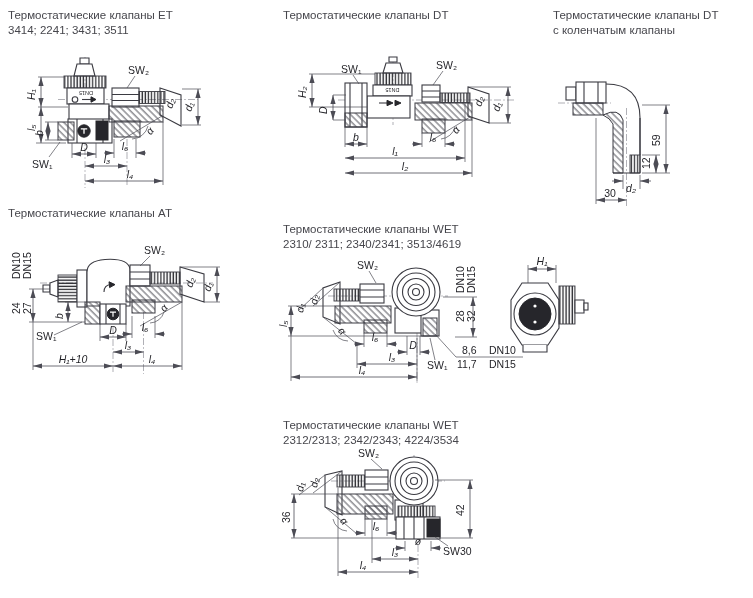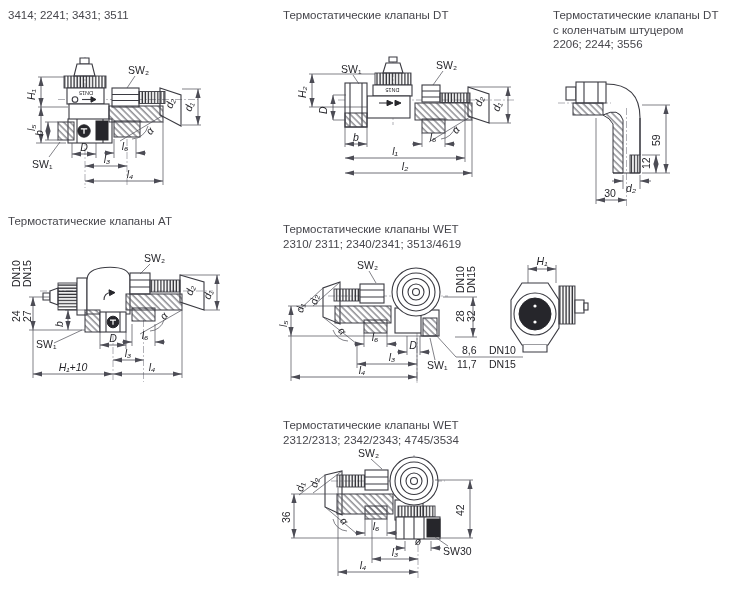--- a/index.html
+++ b/index.html
@@ -52,6 +52,7 @@
 
 <section class="fig" style="left:8px;top:8px;width:268px;height:206px">
   <header class="fig-title">
+    <div>Термостатические клапаны ET</div>
     <div>3414; 2241; 3431; 3511</div>
   </header>
   <svg style="top:47px" width="262" height="162" viewBox="0 0 262 162">

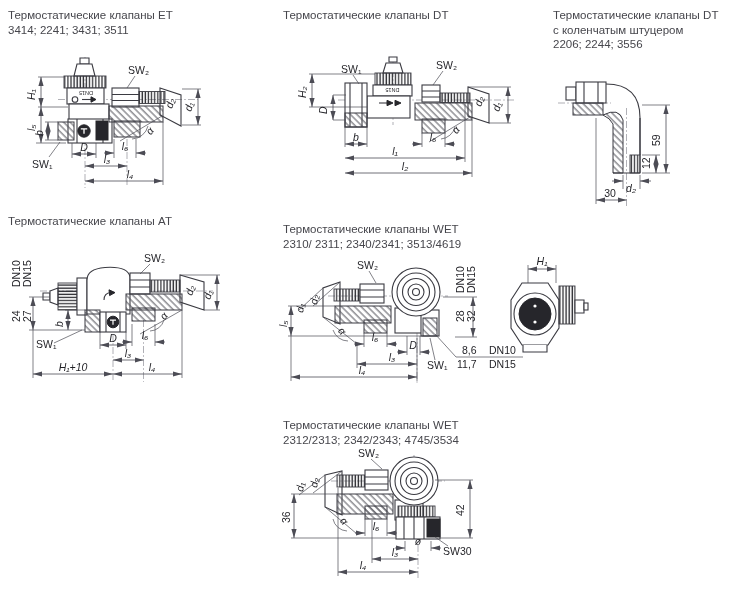--- a/index.html
+++ b/index.html
@@ -187,7 +187,7 @@
 <section class="fig" style="left:553px;top:8px;width:198px;height:212px">
   <header class="fig-title">
     <div>Термостатические клапаны DT</div>
-    <div>с коленчатым штуцером</div>
+    <div>с коленчатым клапаны</div>
     <div>2206; 2244; 3556</div>
   </header>
   <svg style="top:54px" width="196" height="158" viewBox="0 0 196 158">

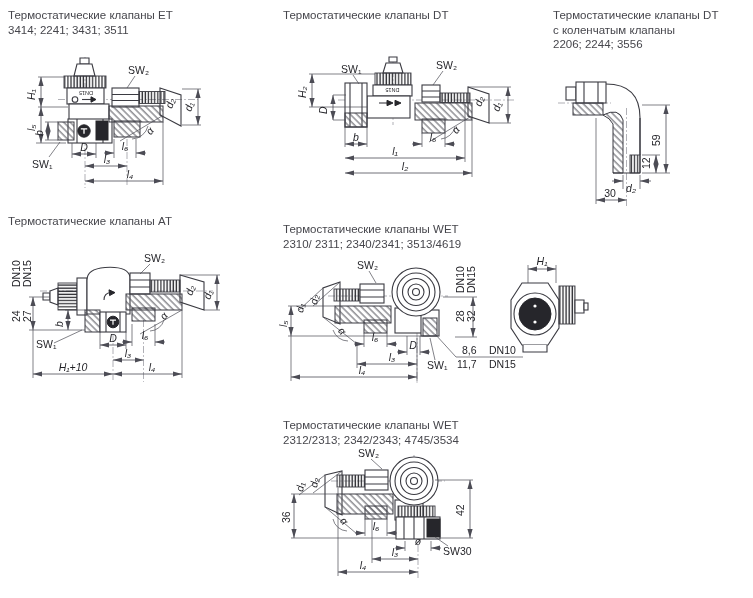--- a/index.html
+++ b/index.html
@@ -188,7 +188,6 @@
   <header class="fig-title">
     <div>Термостатические клапаны DT</div>
     <div>с коленчатым клапаны</div>
-    <div>2206; 2244; 3556</div>
   </header>
   <svg style="top:54px" width="196" height="158" viewBox="0 0 196 158">
     <g>

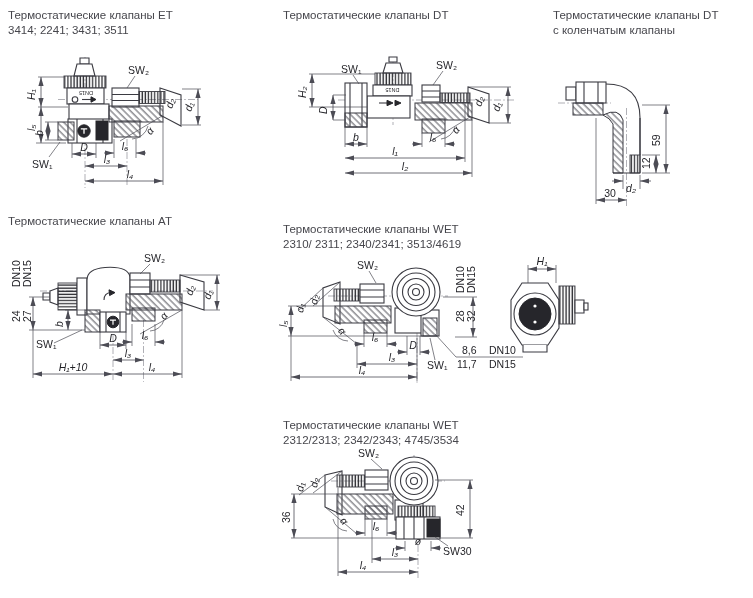--- a/index.html
+++ b/index.html
@@ -222,7 +222,7 @@
   </svg>
 </section>
 
-<section class="fig" style="left:8px;top:214px;width:268px;height:180px">
+<section class="fig" style="left:8px;top:206px;width:268px;height:180px">
   <header class="fig-title">
     <div>Термостатические клапаны AT</div>
   </header>

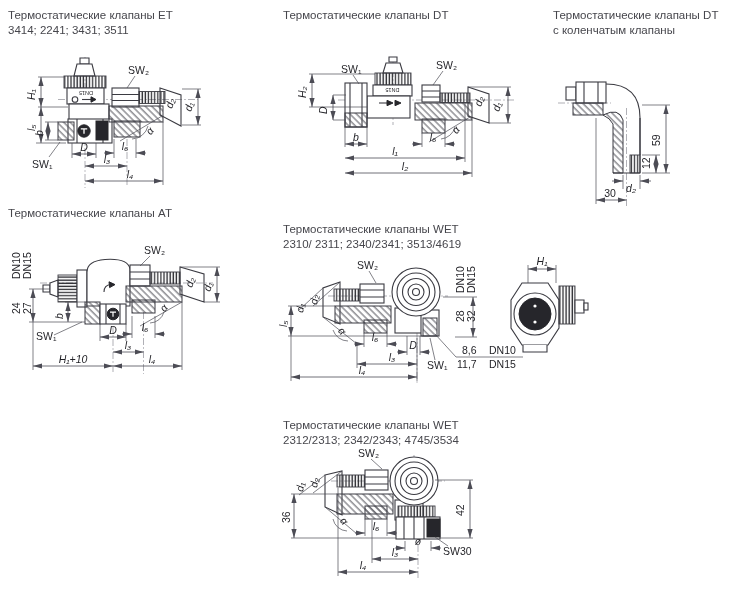--- a/index.html
+++ b/index.html
@@ -379,7 +379,7 @@
 <section class="fig" style="left:283px;top:418px;width:262px;height:178px">
   <header class="fig-title">
     <div>Термостатические клапаны WET</div>
-    <div>2312/2313; 2342/2343; 4745/3534</div>
+    <div>2312/2313; 2342/2343; 4224/3534</div>
   </header>
   <svg style="top:30px" width="258" height="148" viewBox="0 0 258 148">
     <g>

